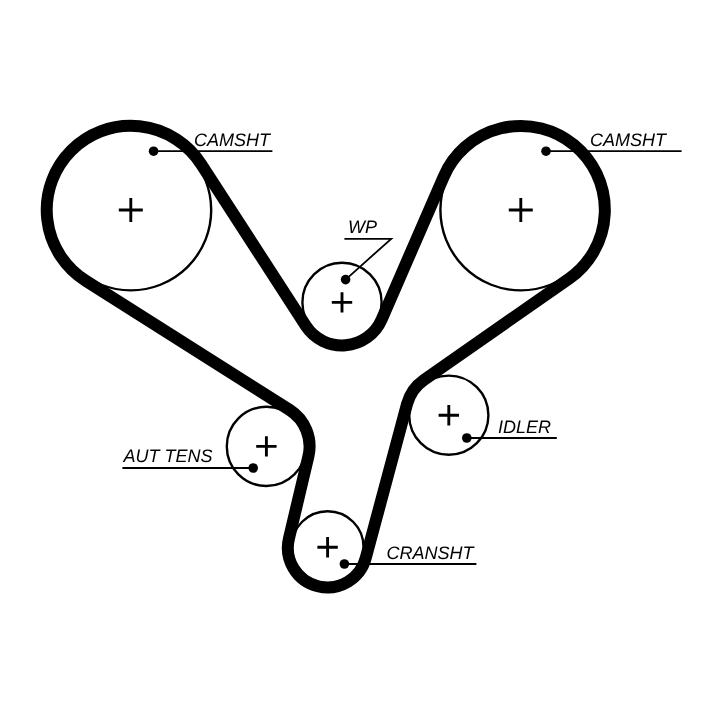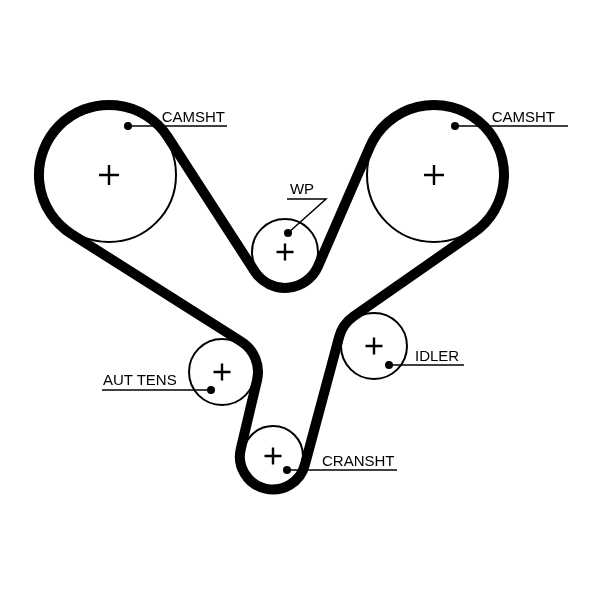--- a/index.html
+++ b/index.html
@@ -14,6 +14,7 @@
     background: #ffffff;
     overflow: hidden;
     font-family: "Liberation Sans", "DejaVu Sans", sans-serif;
+    font-style: italic;
   }
   svg { display: block; }
   svg text {

